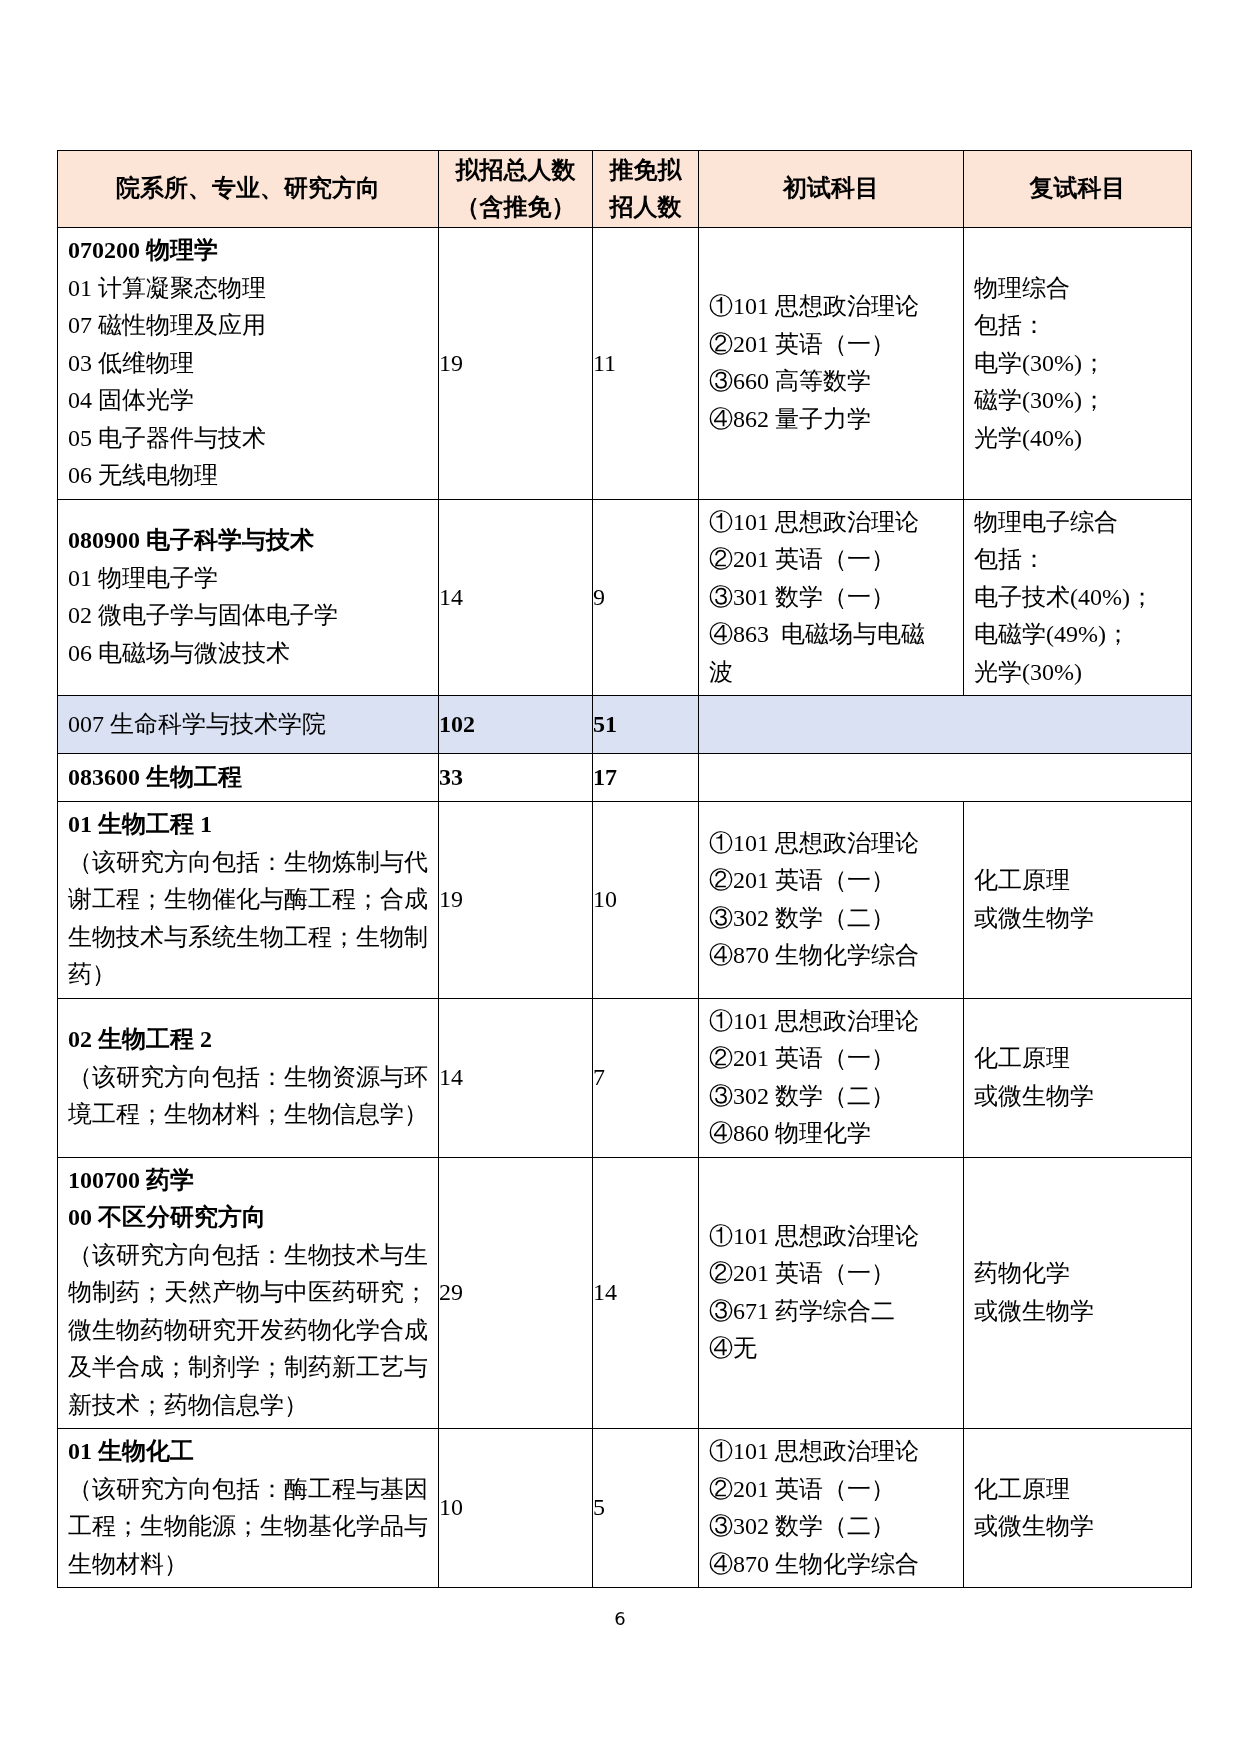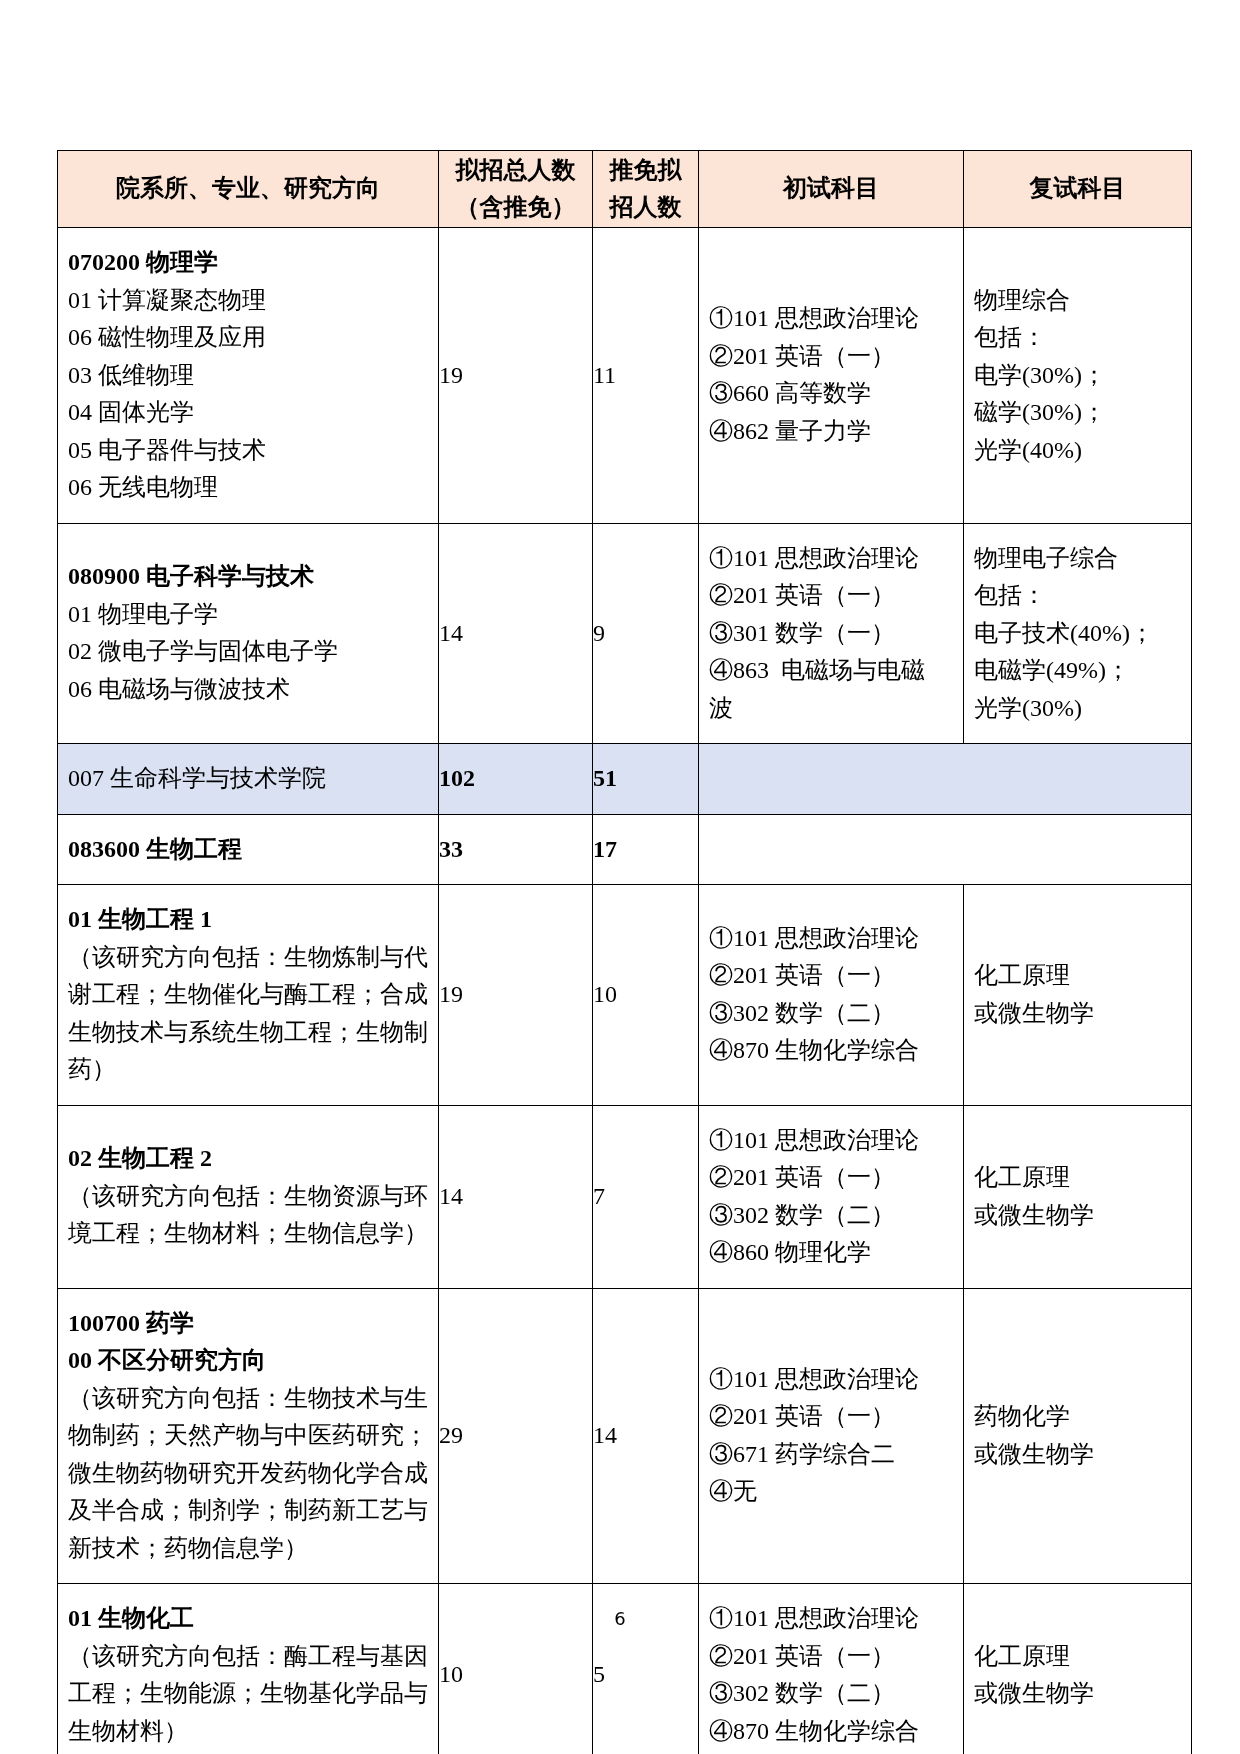--- a/index.html
+++ b/index.html
@@ -9,7 +9,7 @@
     table.admissions td, table.admissions th { border: 1.5px solid #000; font-size: 24px; line-height: 37.5px; vertical-align: middle; padding: 0; }
     th { background: #fce4d6; font-weight: bold; text-align: center; height: 76px; font-family: "DejaVu Sans", sans-serif; font-size: 23px; line-height: 36px; }
     col.c1 { width: 381px; } col.c2 { width: 154px; } col.c3 { width: 106px; } col.c4 { width: 265px; } col.c5 { width: 228px; }
-    .left { padding: 16px 10px !important; text-align: left; }
+    .left { padding: 4px 10px !important; text-align: left; }
     .center { text-align: left; }
     .bold { font-weight: bold; }
     .group { background: #d9e1f2; }

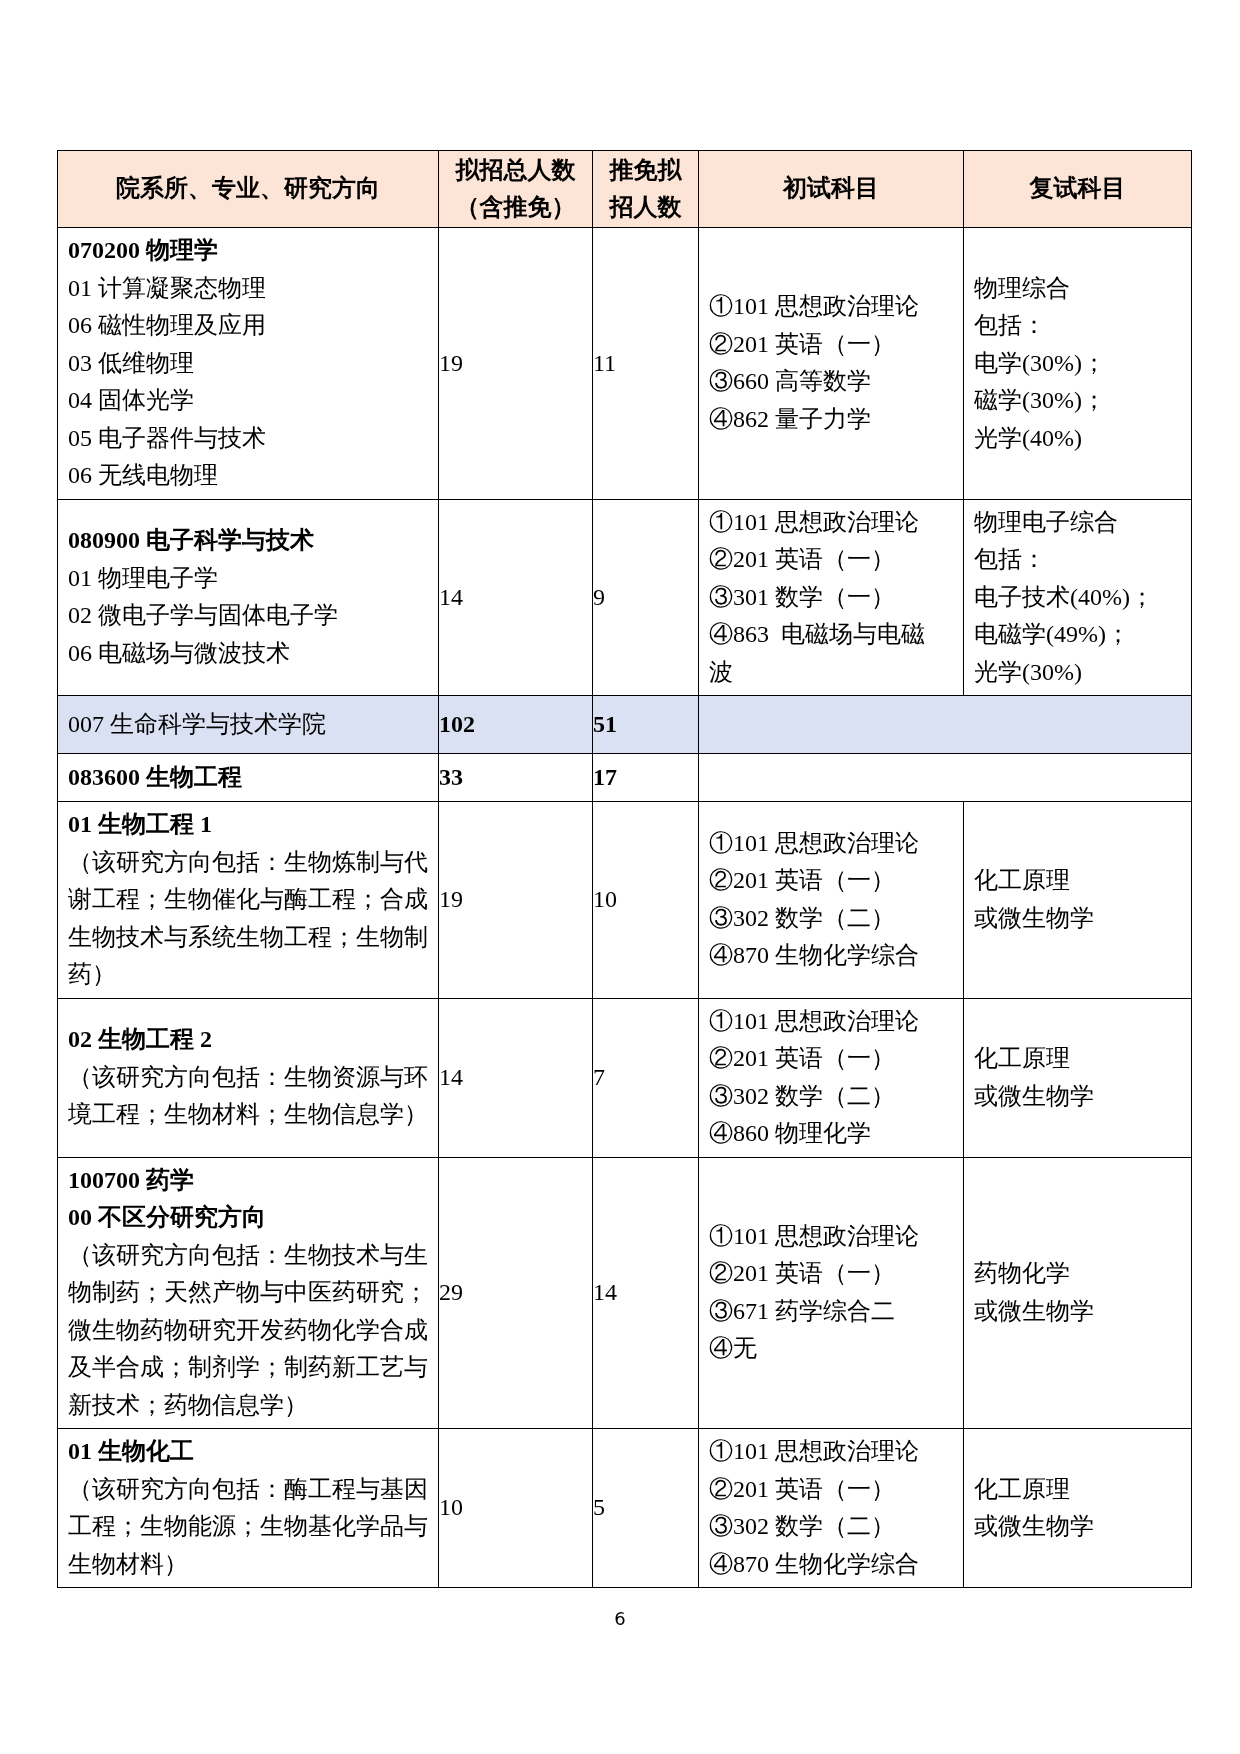--- a/index.html
+++ b/index.html
@@ -50,7 +50,7 @@
         <td class="left">
           <span class="line bold">070200 物理学</span>
           <span class="line">01 计算凝聚态物理</span>
-          <span class="line">06 磁性物理及应用</span>
+          <span class="line">07 磁性物理及应用</span>
           <span class="line">03 低维物理</span>
           <span class="line">04 固体光学</span>
           <span class="line">05 电子器件与技术</span>

